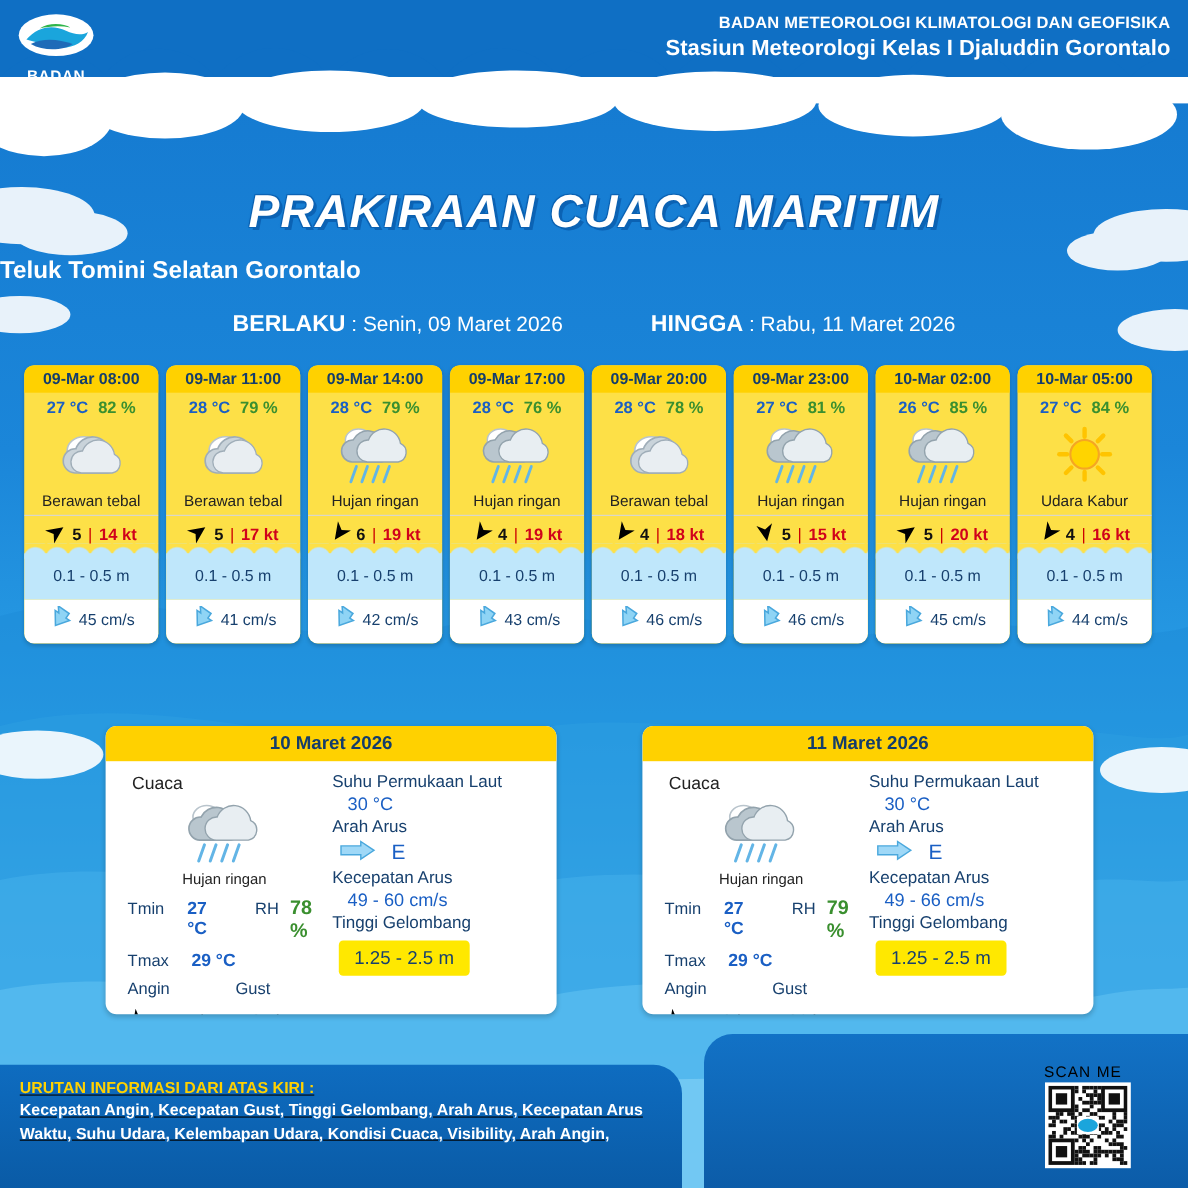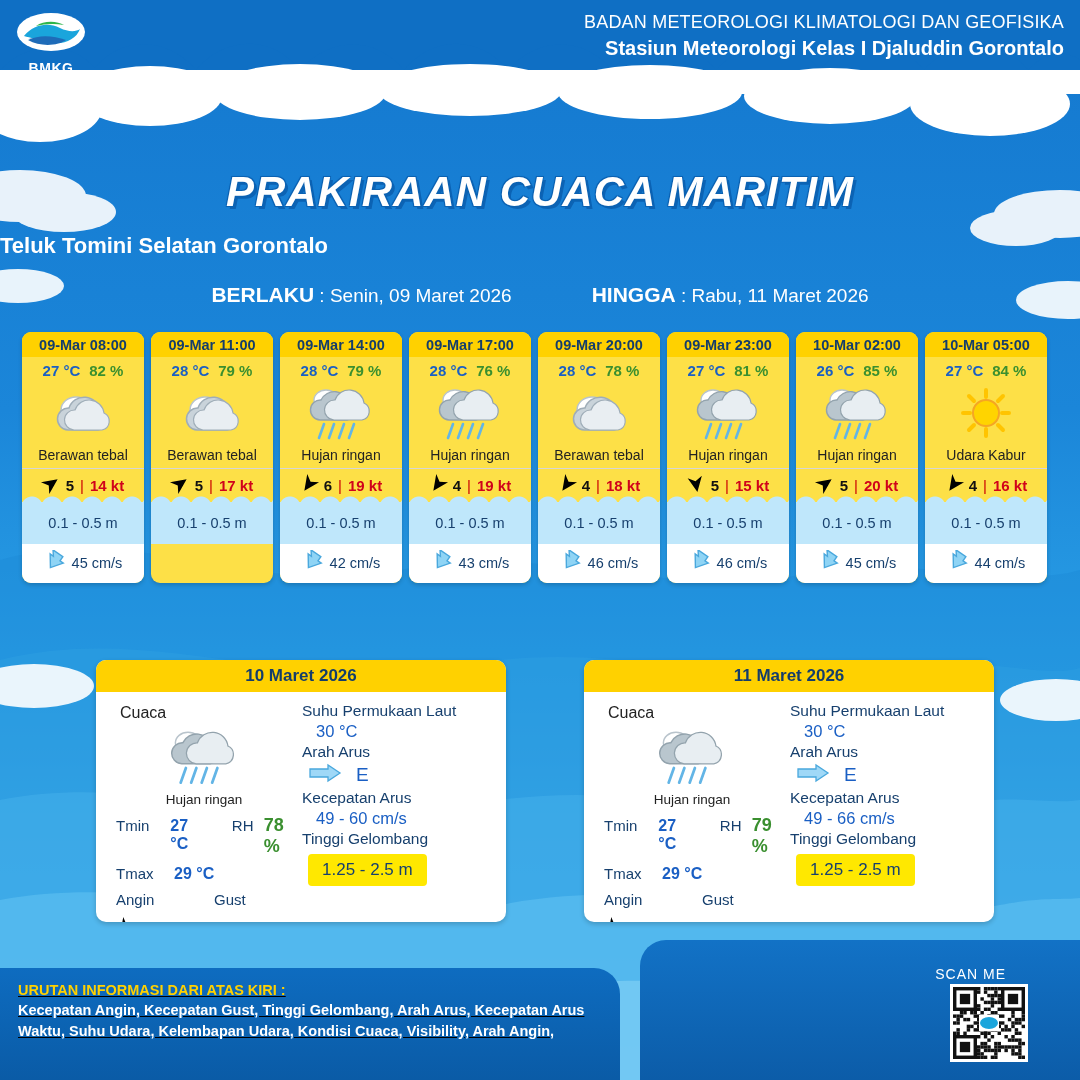--- a/index.html
+++ b/index.html
@@ -25,7 +25,7 @@
   .hdr-text {
     position: absolute; right: 16px; top: 12px; text-align: right; color: #fff;
   }
-  .hdr-text .l1 { font-size: 18px; font-weight: normal; letter-spacing: .2px; }
+  .hdr-text .l1 { font-size: 15px; font-weight: bold; letter-spacing: .2px; }
   .hdr-text .l2 { font-size: 20px; font-weight: bold; margin-top: 4px; }
   .logo {
     position: absolute; left: 14px; top: 10px; width: 74px; height: 66px;

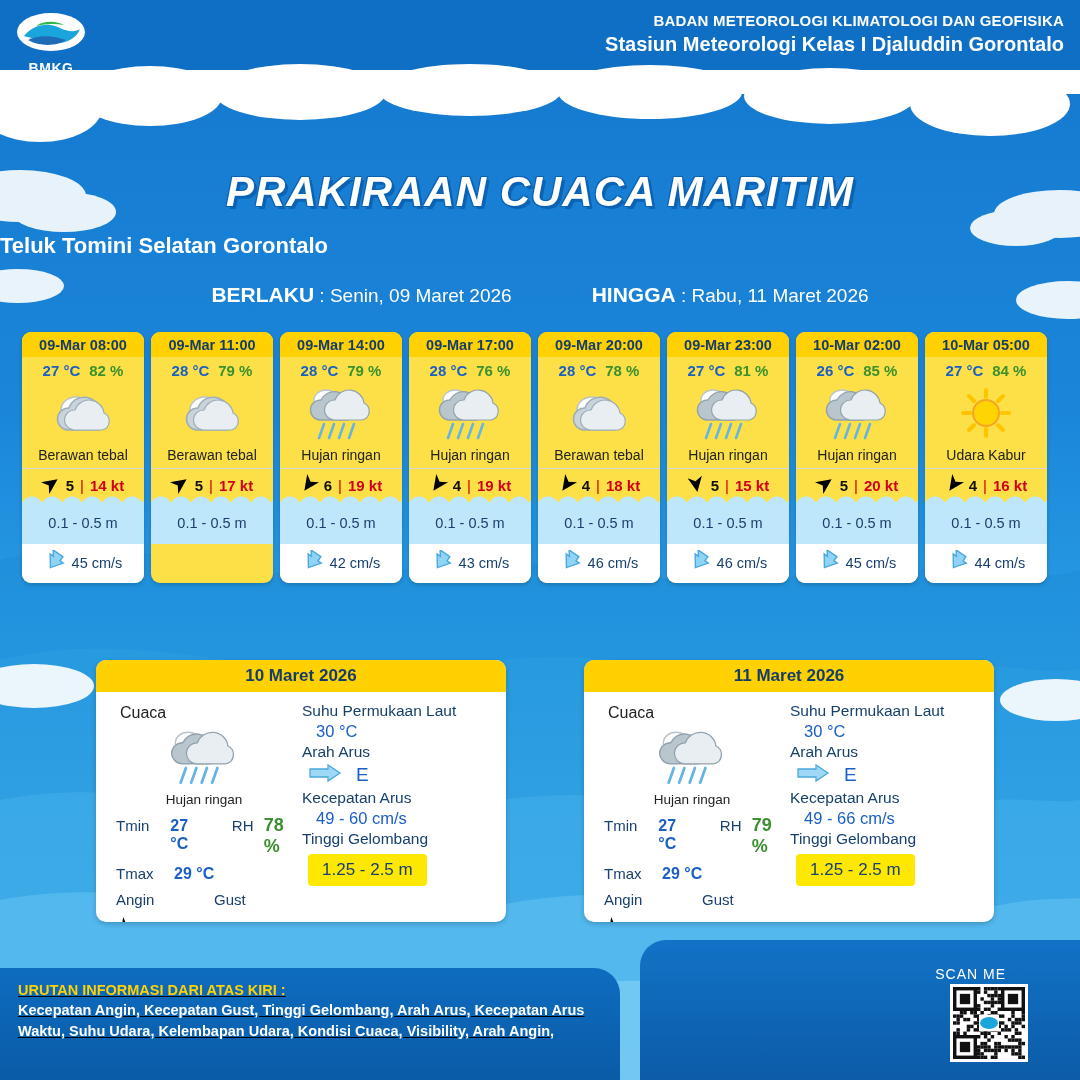--- a/index.html
+++ b/index.html
@@ -204,7 +204,7 @@
       <path d="M14,30 C26,24 40,26 52,30 C44,36 26,37 14,30 Z" fill="#1e6bb8"></path>
       <path d="M22,16 C30,10 44,11 50,15 C40,13 30,14 22,16 Z" fill="#2fb54a"></path>
     </svg>
-    <div class="lbl">BMKG</div>
+    <div class="lbl">BADAN</div>
   </div>
   <div class="hdr-text">
     <div class="l1">BADAN METEOROLOGI KLIMATOLOGI DAN GEOFISIKA</div>

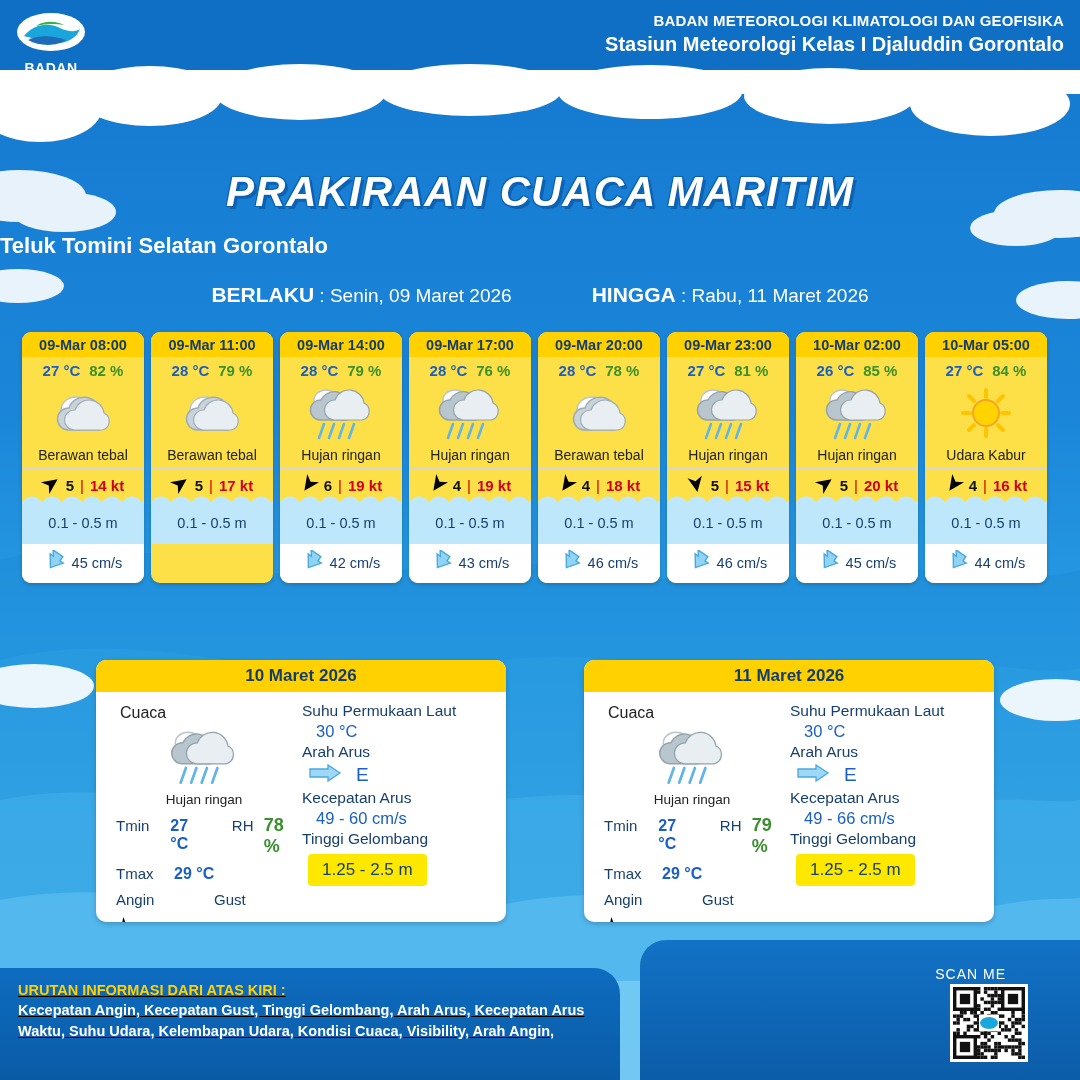--- a/index.html
+++ b/index.html
@@ -280,6 +280,12 @@
     </div>
     <div class="card-wave">
       <span>0.1 - 0.5 m</span>
+    </div>
+    <div class="card-cur">
+      <span><svg width="22" height="22" viewBox="0 0 22 22">
+            <path d="M3,3 L15,3 L15,8 L19,8 L11,19 L3,8 L7,8 Z" fill="#8fd4f5" stroke="#4aa8dd" stroke-width="1.4" transform="rotate(35 11 11)"></path>
+          </svg></span>
+      <span>41 cm/s</span>
     </div>
     </div>
     <div class="card">

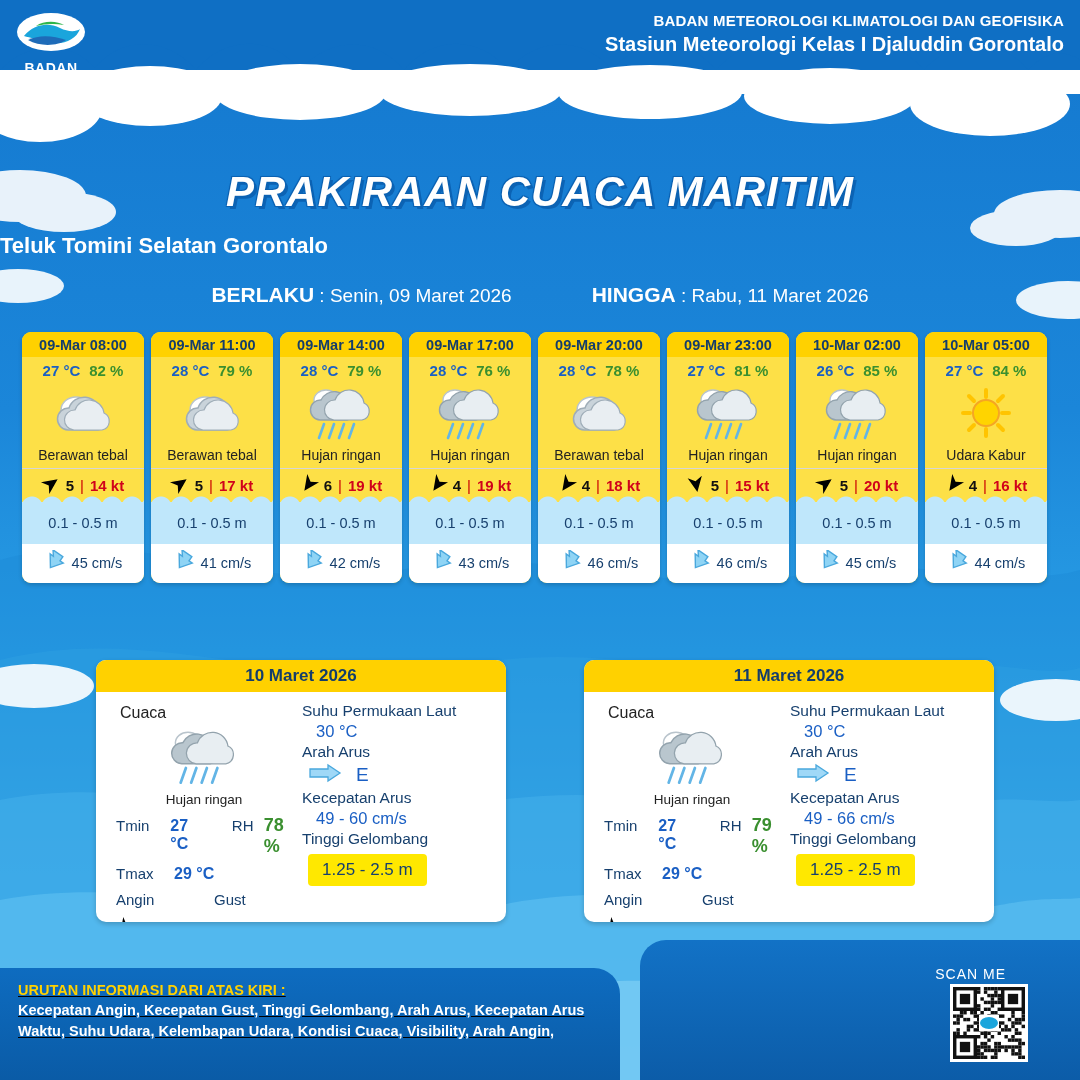--- a/index.html
+++ b/index.html
@@ -150,7 +150,7 @@
     background: linear-gradient(180deg,#1272c6,#0c5ca8);
     border-top-left-radius: 26px; z-index: 6;
   }
-  .scan-lbl { position: absolute; right: 74px; bottom: 98px; color: #ffffff; font-size: 14px; letter-spacing: 1px; z-index: 7;}
+  .scan-lbl { position: absolute; right: 60px; bottom: 98px; color: #000000; font-size: 14px; letter-spacing: 1px; z-index: 7;}
   .qr {
     position: absolute; right: 52px; bottom: 18px; width: 78px; height: 78px;
     background: #fff; padding: 3px; z-index: 7;

